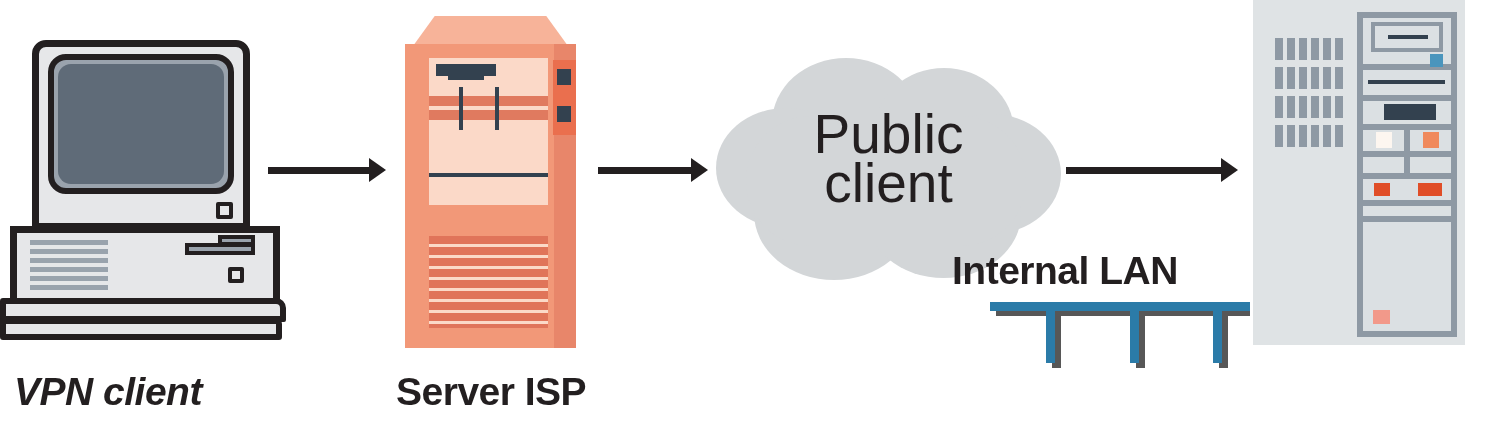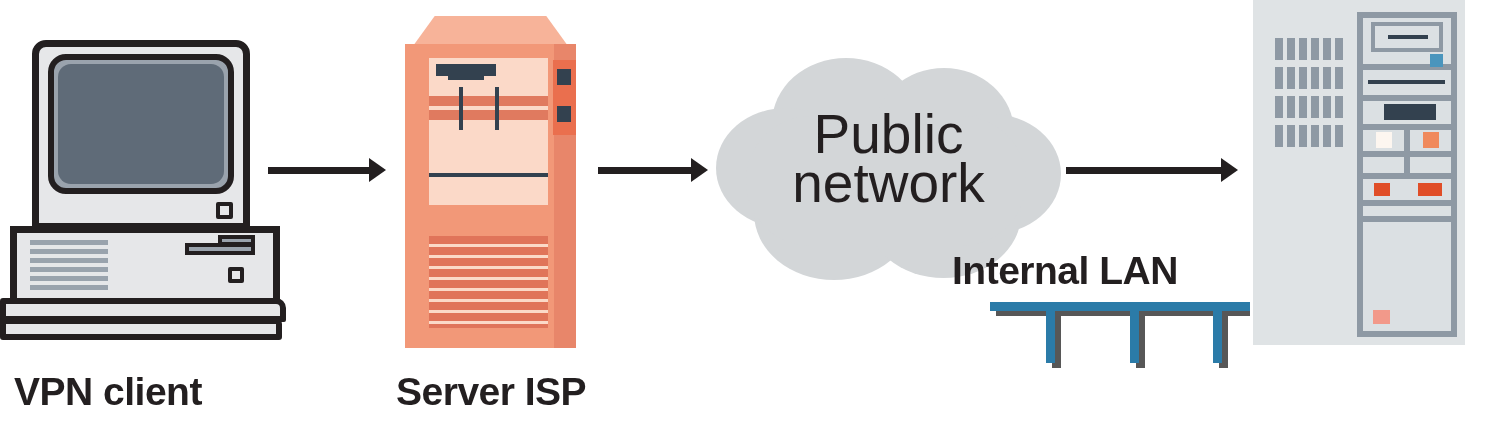--- a/index.html
+++ b/index.html
@@ -276,7 +276,7 @@
     <div class="cloud-lobe" style="left:150px; top:92px;  width:155px; height:128px;"></div>
     <div class="cloud-lobe" style="left:30px;  top:58px;  width:280px; height:130px; border-radius:66px;"></div>
 
-    <div class="cloud-text" style="left:0px; top:52px; width:345px;"><span>Public</span><br><span>network</span></div>
+    <div class="cloud-text" style="left:0px; top:52px; width:345px;"><span>Public</span><br><span>client</span></div>
   </div>
 
   <div class="arrow" style="left:1066px; top:164px; width:172px;">

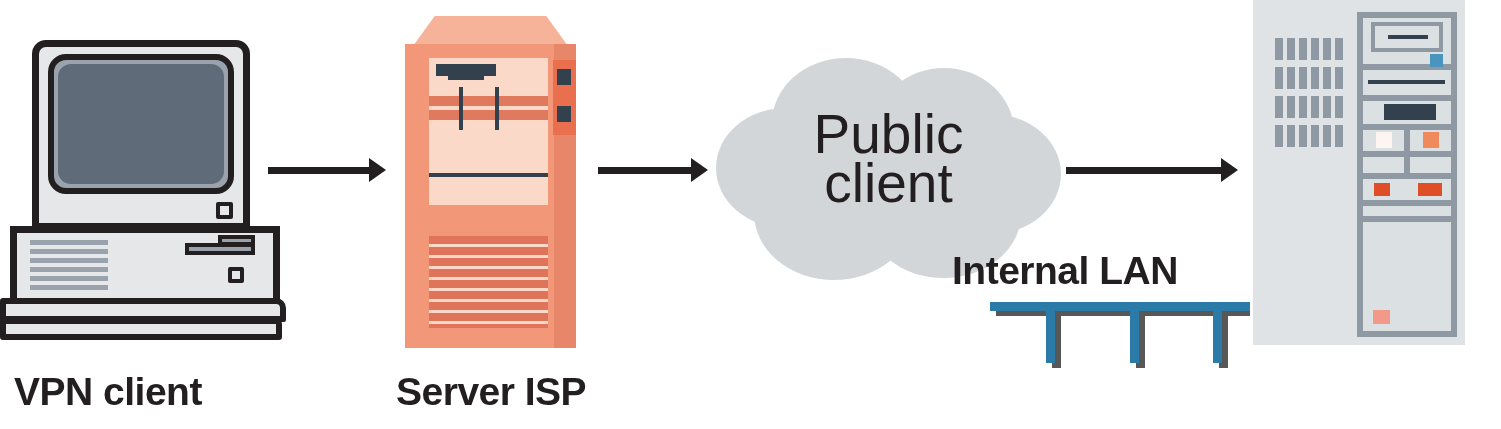--- a/index.html
+++ b/index.html
@@ -223,7 +223,7 @@
     <div class="keyboard-bot" style="left:0px; top:288px; width:282px; height:22px;"></div>
   </div>
 
-  <div class="node-label" style="left:14px; top:372px;">VPN client</div>
+  <div class="node-label" style="left:14px; top:372px;font-style:italic;">VPN client</div>
 
   <div class="arrow" style="left:268px; top:164px; width:118px;">
     <div class="shaft" style="width:101px;"></div>

